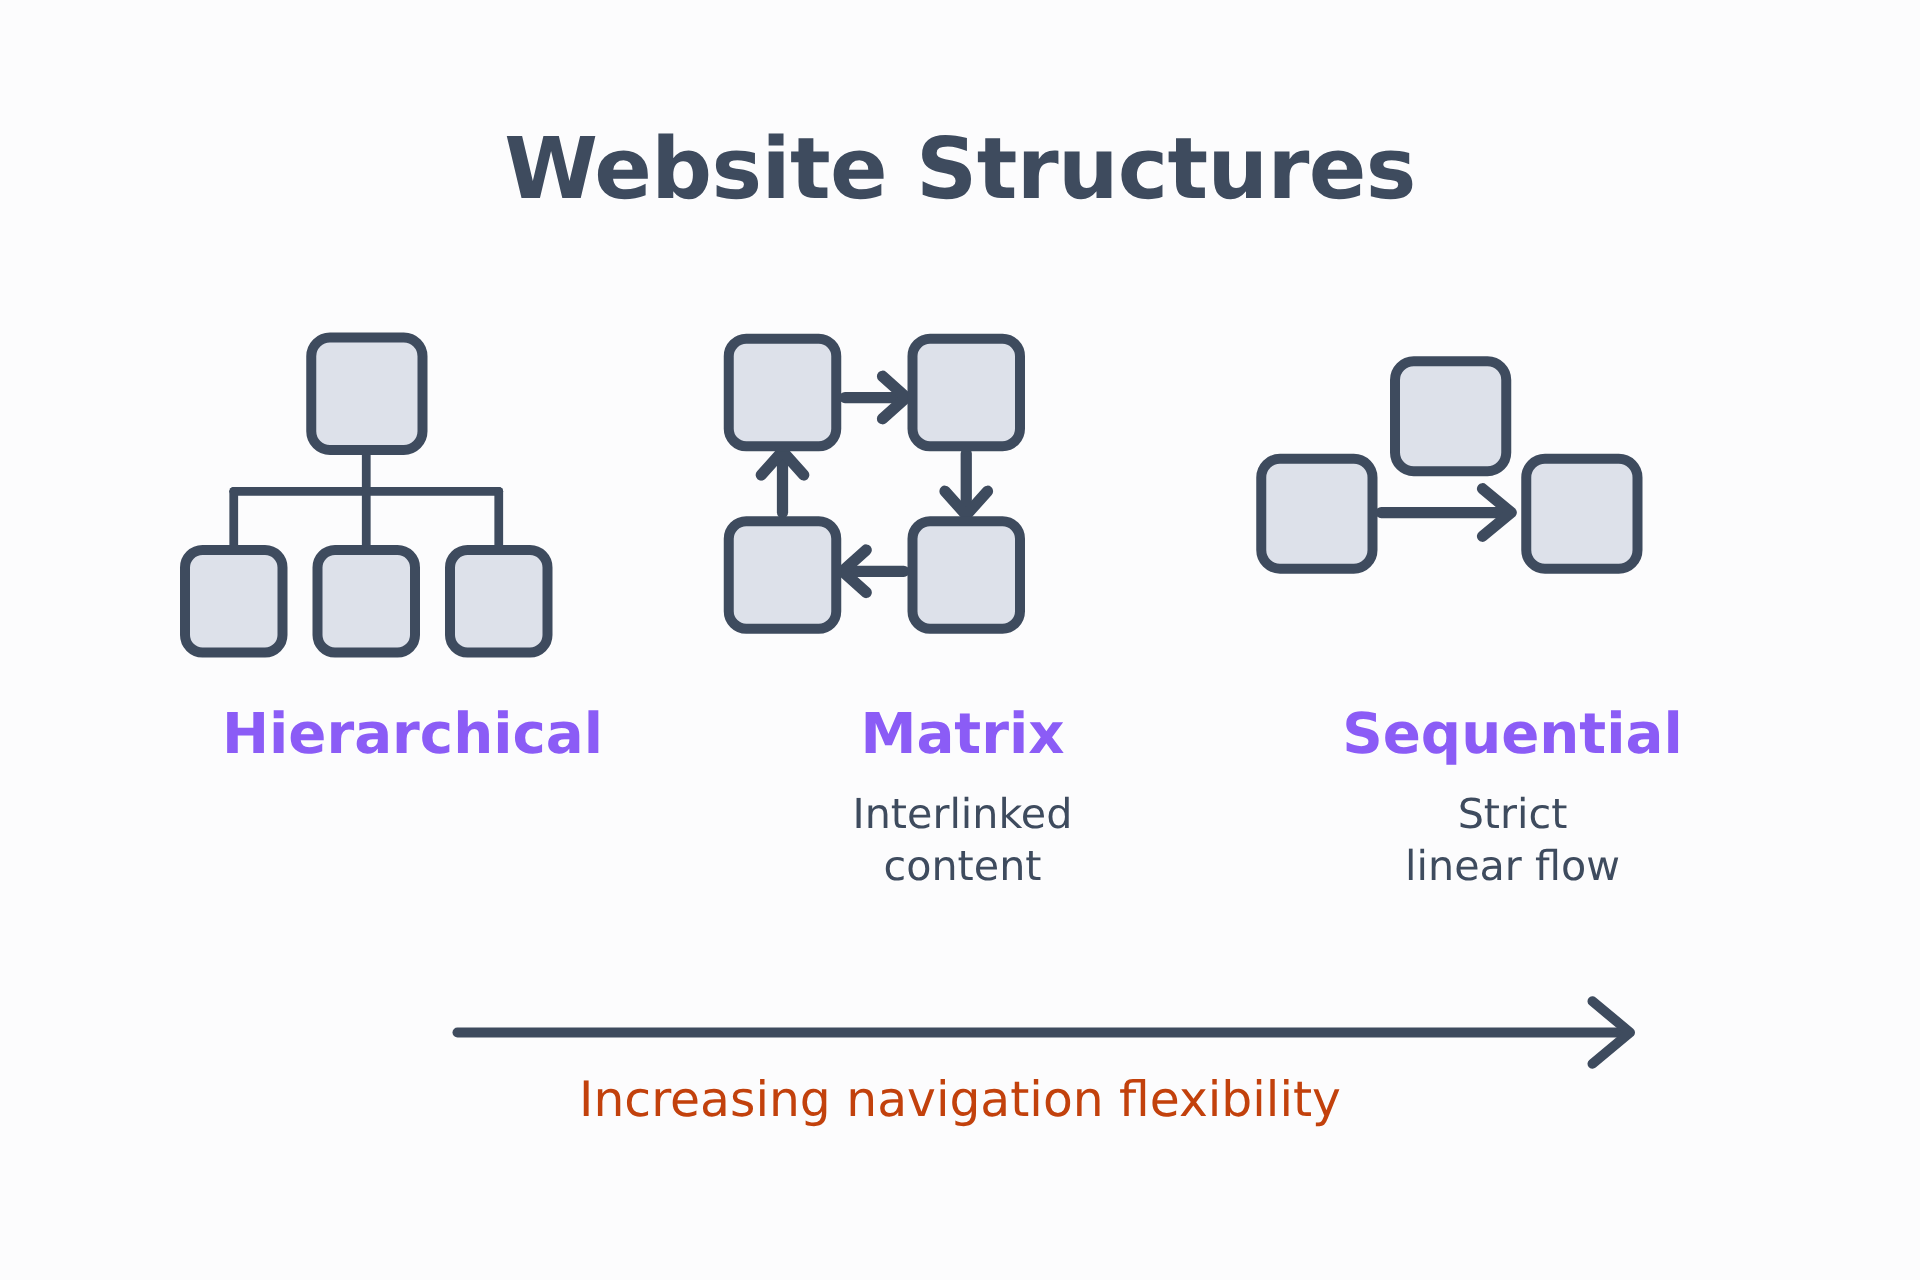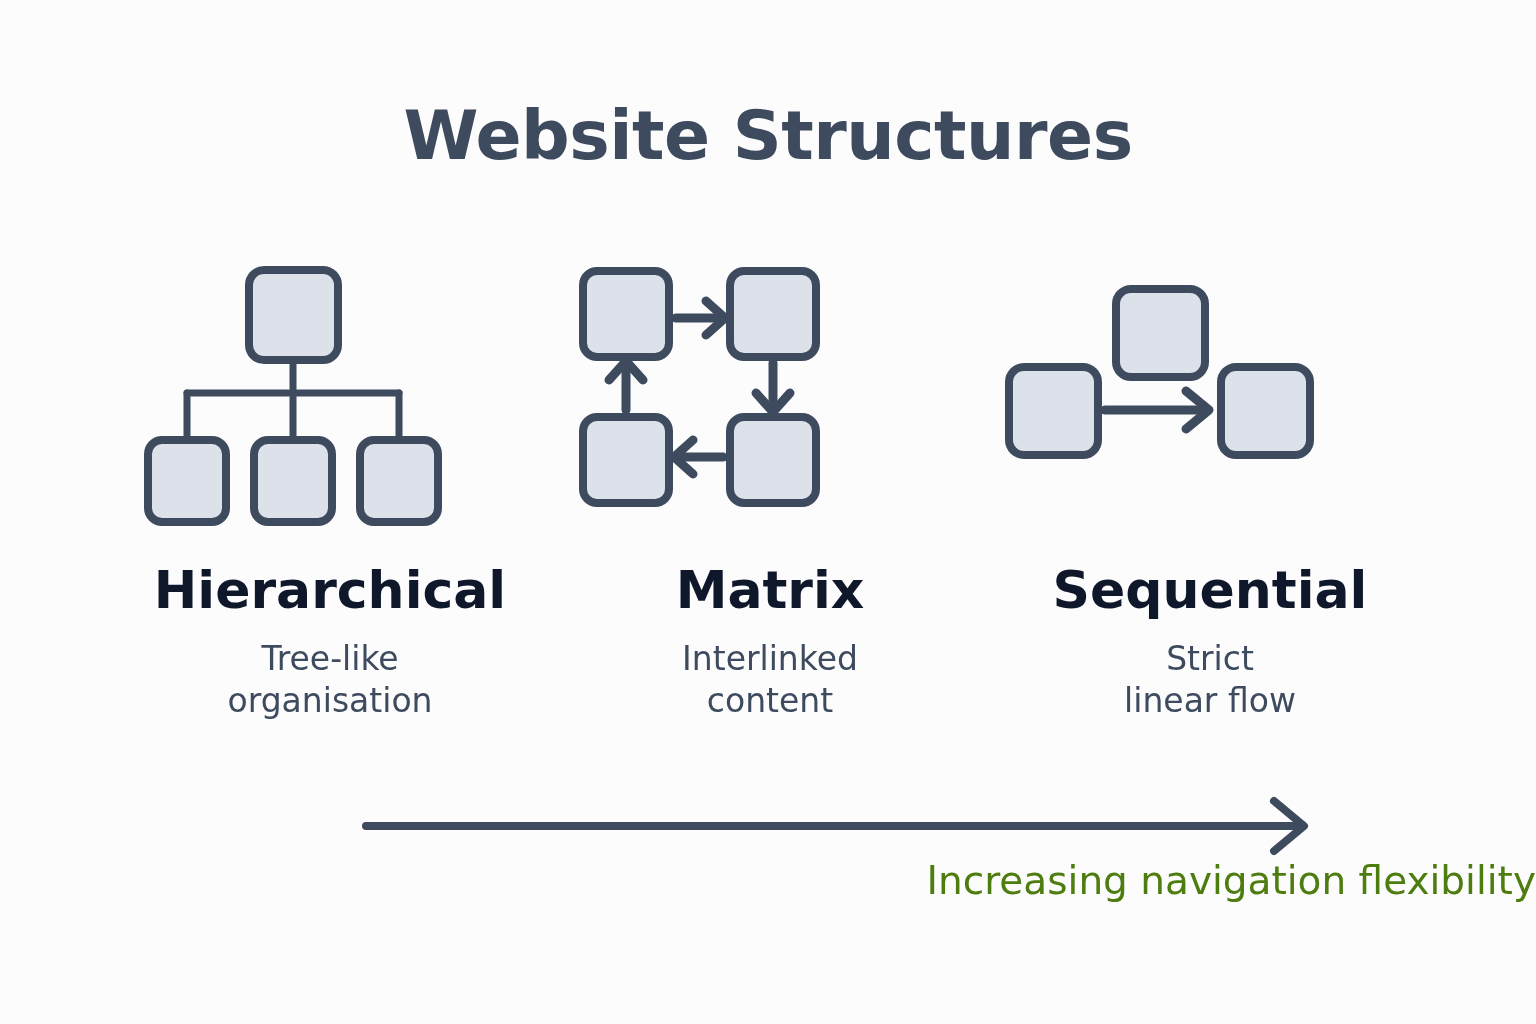--- a/index.html
+++ b/index.html
@@ -61,9 +61,9 @@
   }
 
   .col-heading {
-    font-size: 52px;
+    font-size: 45px;
     font-weight: 700;
-    color: #0f172a;
+    color: #8b5cf6;
     line-height: 1.05;
     text-align: center;
     margin-top: 18px;

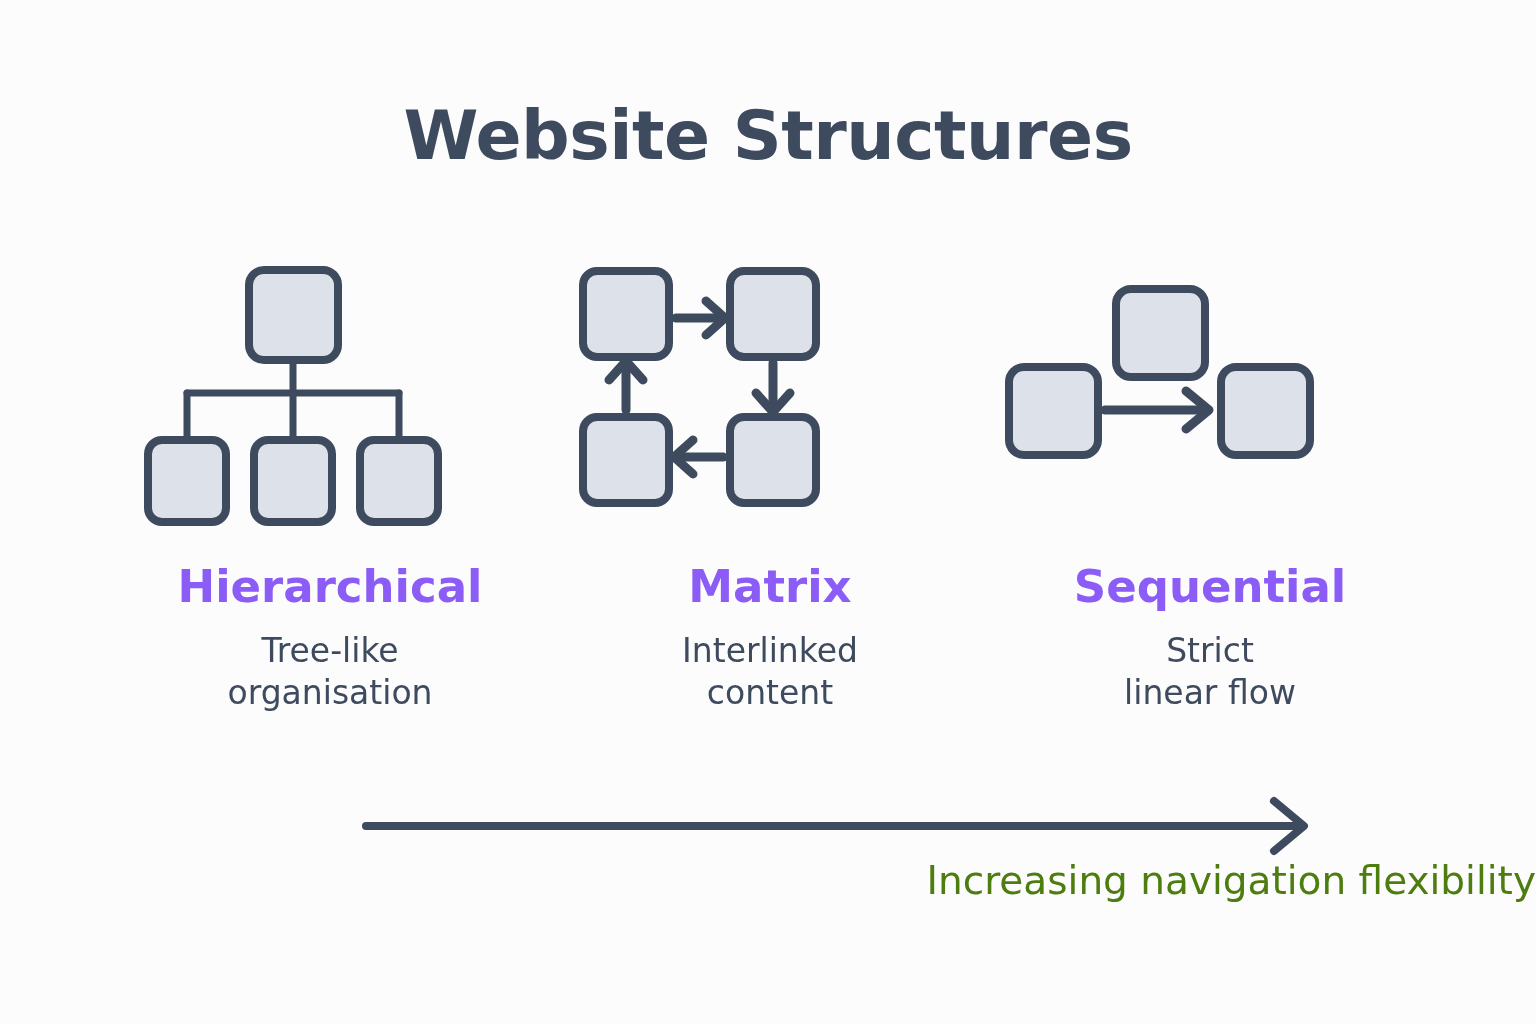--- a/index.html
+++ b/index.html
@@ -129,8 +129,6 @@
         </svg>
       </div>
       <div class="col-heading">Hierarchical</div>
-      <div class="col-caption">Tree-like
-organisation</div>
     </div>
 
     <div class="column">

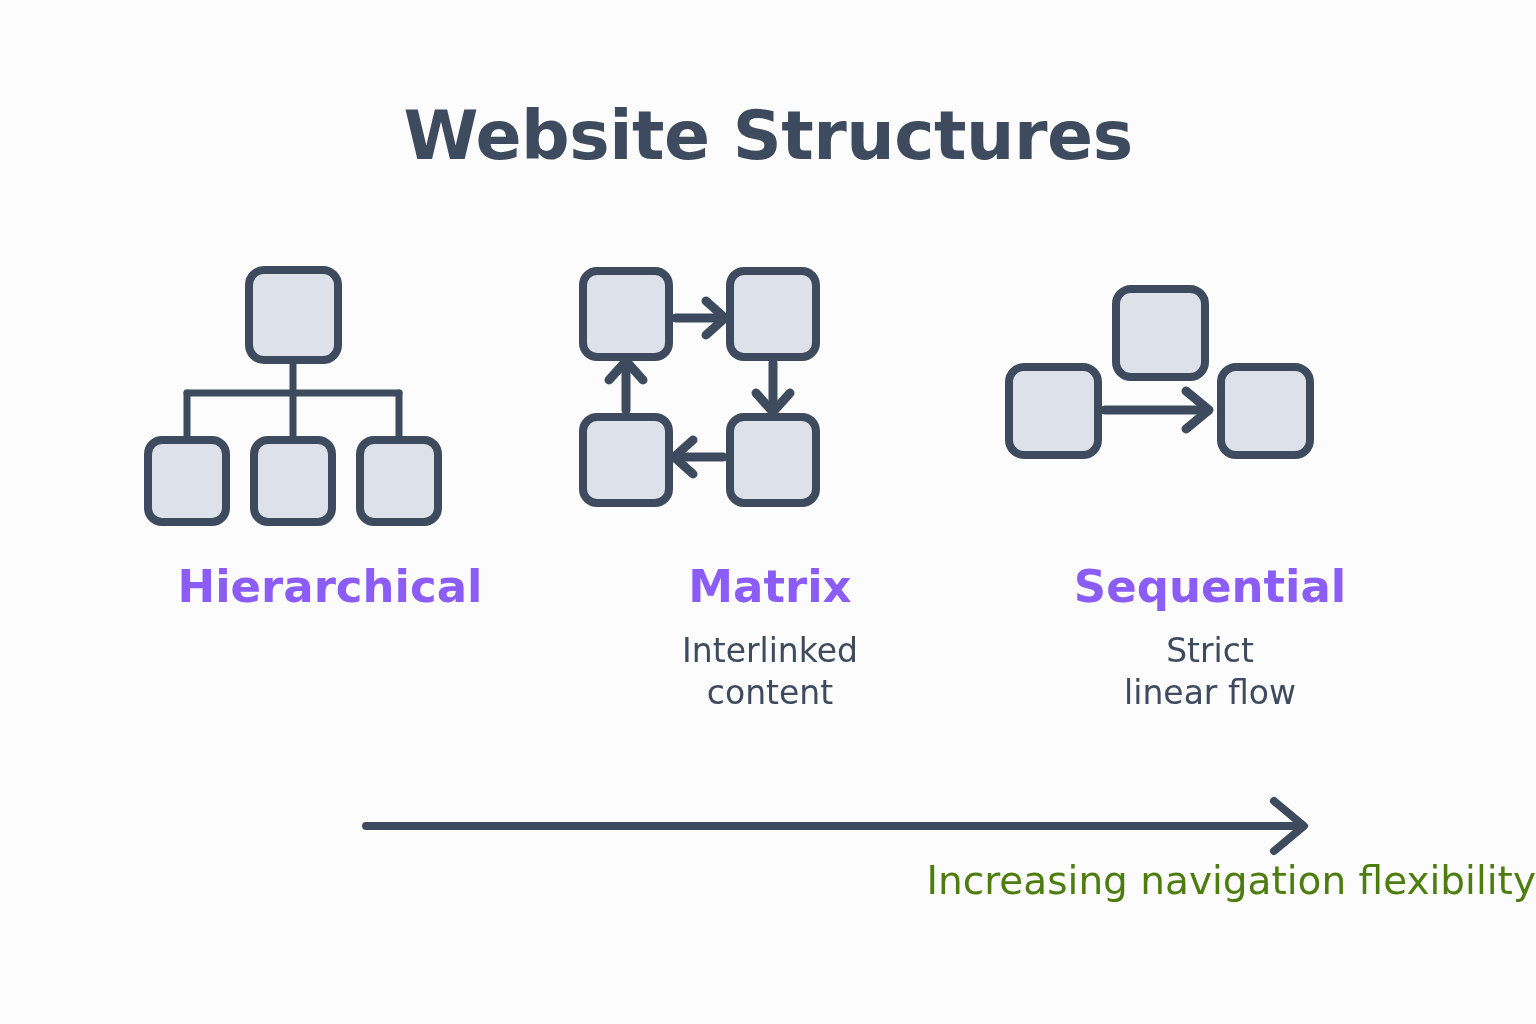--- a/index.html
+++ b/index.html
@@ -92,10 +92,10 @@
     left: 0;
     top: 858px;
     width: 1536px;
-    text-align: right;
+    text-align: center;
     font-size: 39px;
     font-weight: 400;
-    color: #4d7c0f;
+    color: #c2410c;
   }
 
   svg { display: block; overflow: visible; }

